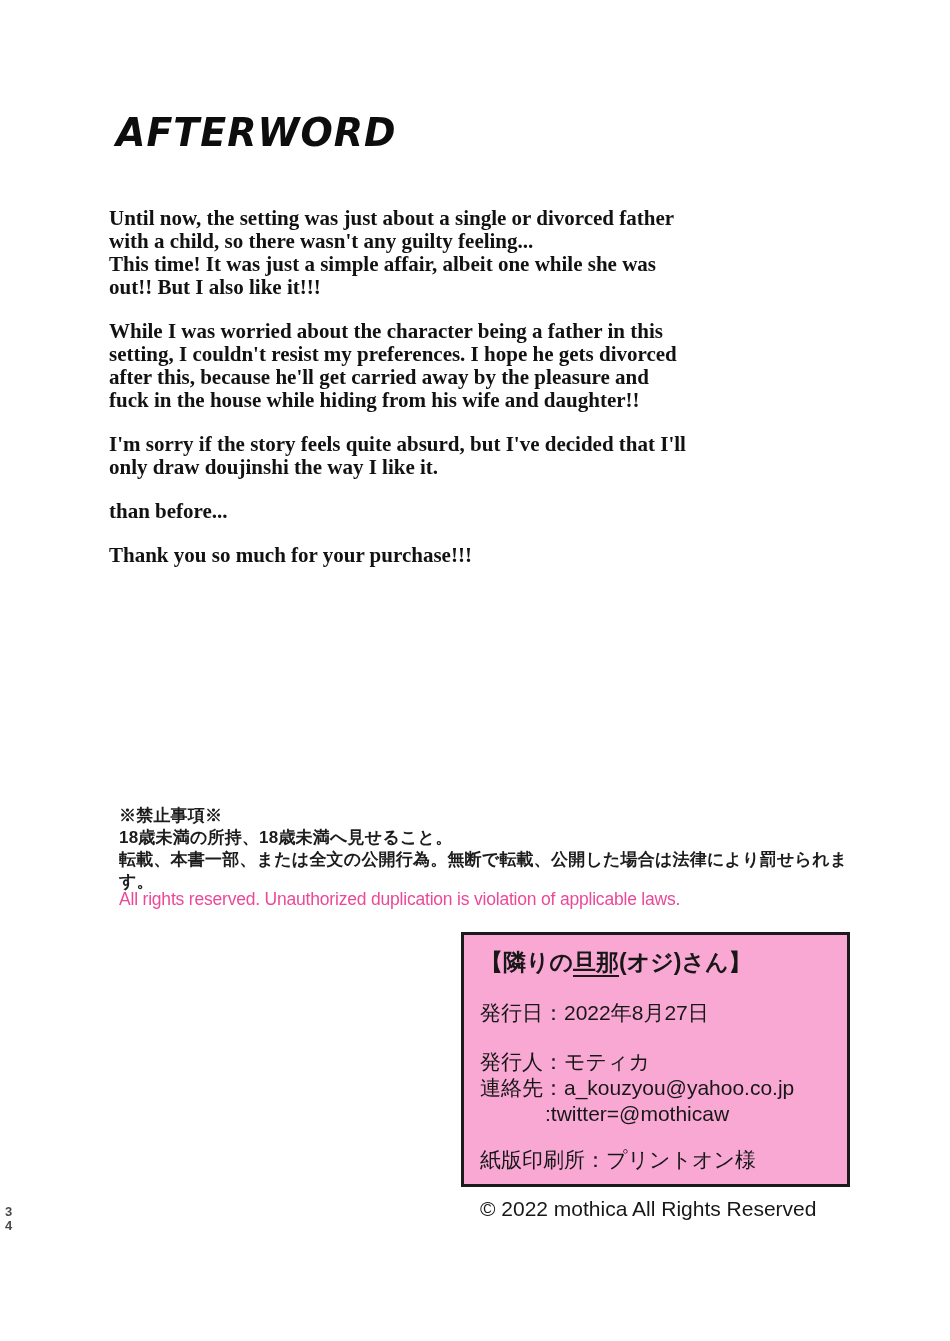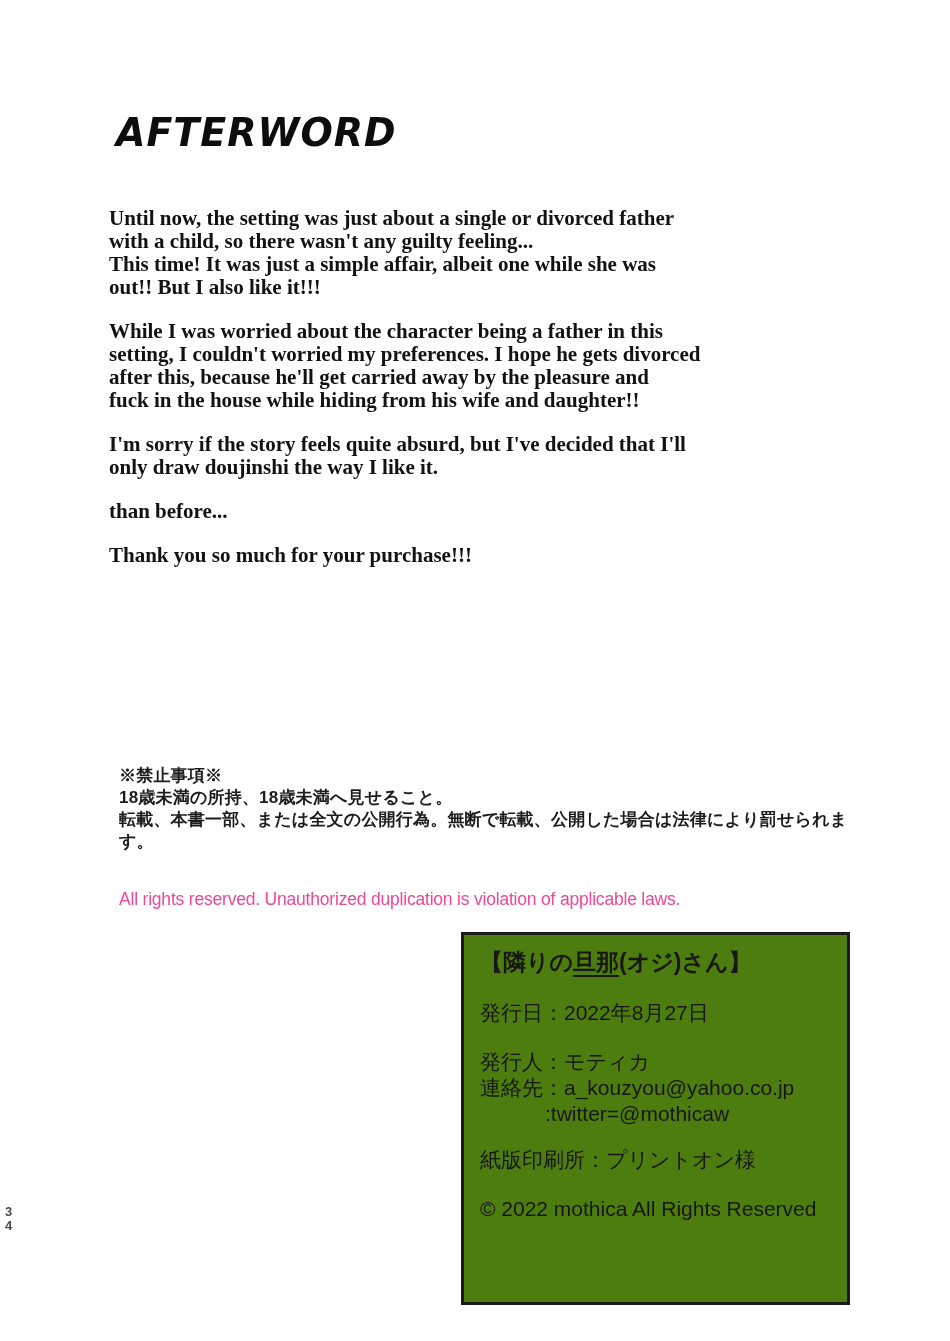--- a/index.html
+++ b/index.html
@@ -116,7 +116,7 @@
     </div>
     <div class="para">
       <div class="line">While I was worried about the character being a father in this</div>
-      <div class="line">setting, I couldn't worried my preferences. I hope he gets divorced</div>
+      <div class="line">setting, I couldn't resist my preferences. I hope he gets divorced</div>
       <div class="line">after this, because he'll get carried away by the pleasure and</div>
       <div class="line">fuck in the house while hiding from his wife and daughter!!</div>
     </div>

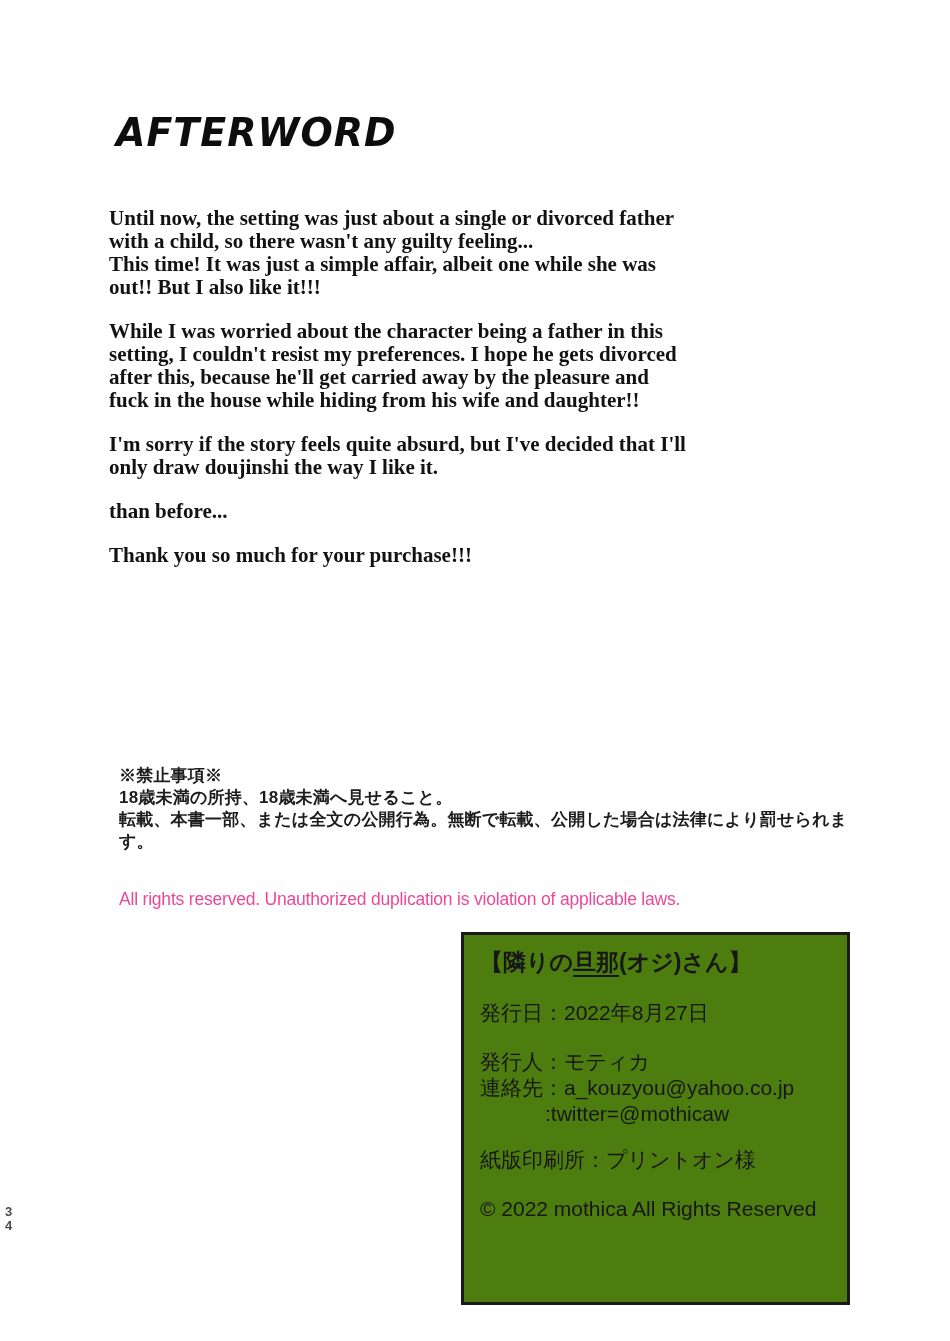--- a/index.html
+++ b/index.html
@@ -45,7 +45,7 @@
   .notice-jp {
     position: absolute;
     left: 119px;
-    top: 765px;
+    top: 805px;
     width: 760px;
     font-size: 17px;
     line-height: 22px;

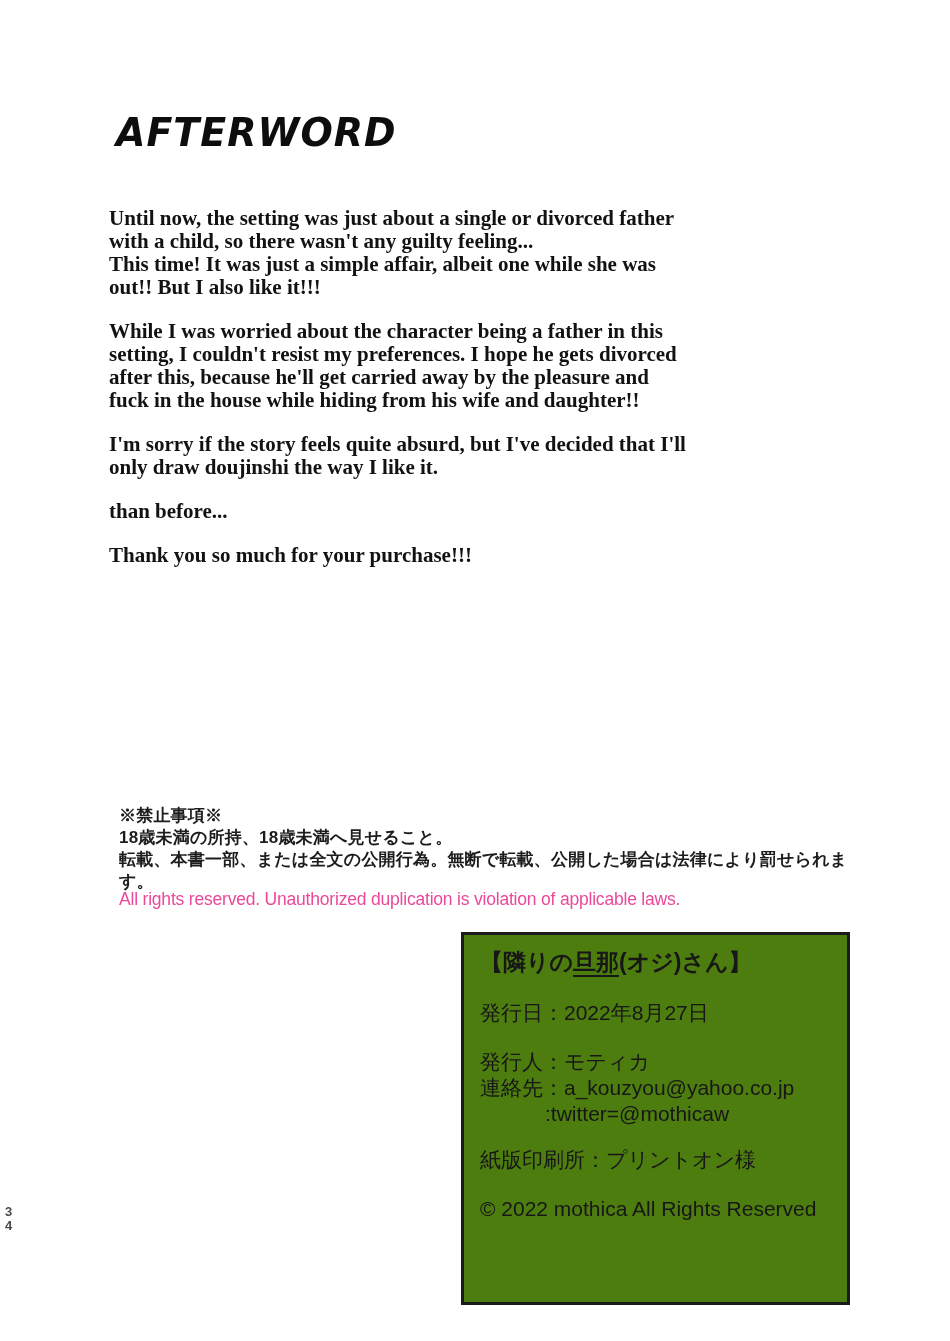--- a/index.html
+++ b/index.html
@@ -69,9 +69,9 @@
     left: 461px;
     top: 932px;
     width: 389px;
-    height: 373px;
+    height: 255px;
     border: 3px solid #1b1b1b;
-    background: #4d7c0f;
+    background: #f9a8d4;
     padding: 14px 16px;
     font-size: 21px;
     line-height: 26px;

